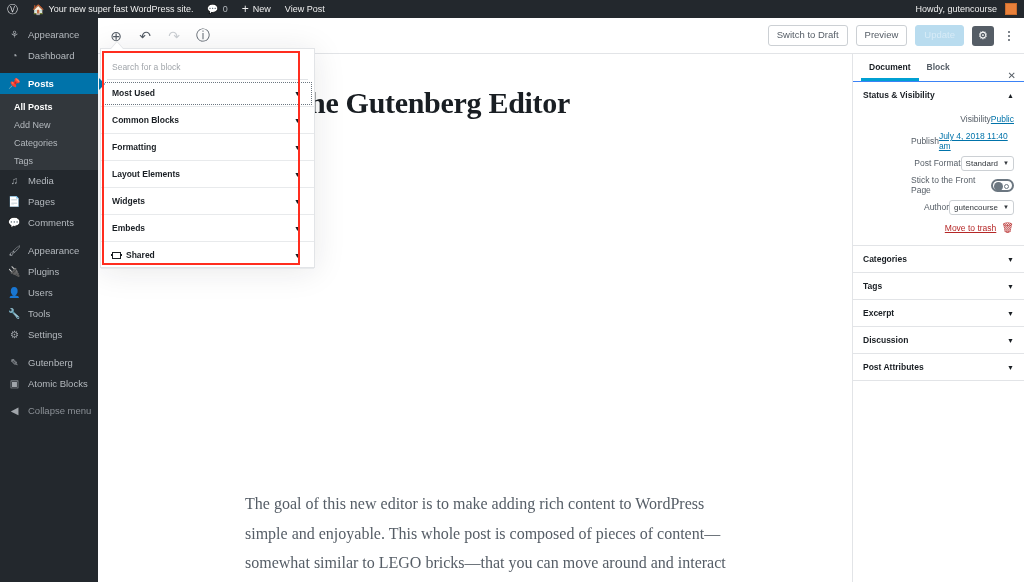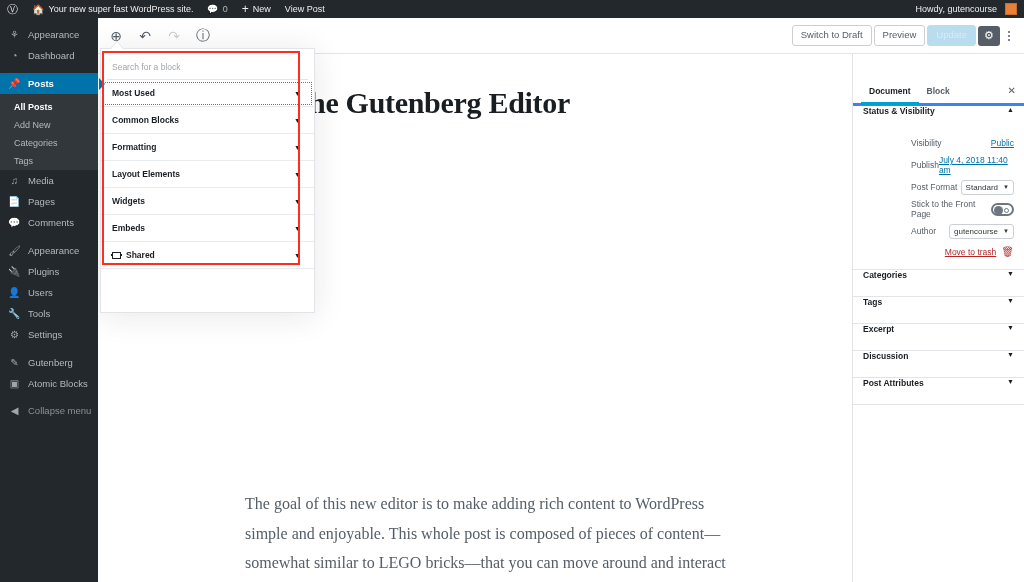--- a/index.html
+++ b/index.html
@@ -68,7 +68,7 @@
     color: #555d66; font-size: 14px; background: none; border: none; cursor: pointer;
   }
   .ic-btn.disabled { color: #ccd0d4; }
-  .hdr-right { margin-left: auto; display: flex; align-items: center; gap: 2px; padding-right: 8px; }
+  .hdr-right { margin-left: auto; display: flex; align-items: center; gap: 8px; padding-right: 8px; }
   .btn {
     font-family: "Liberation Sans", sans-serif;
     font-size: 9.5px; color: #555d66; background: #fff;

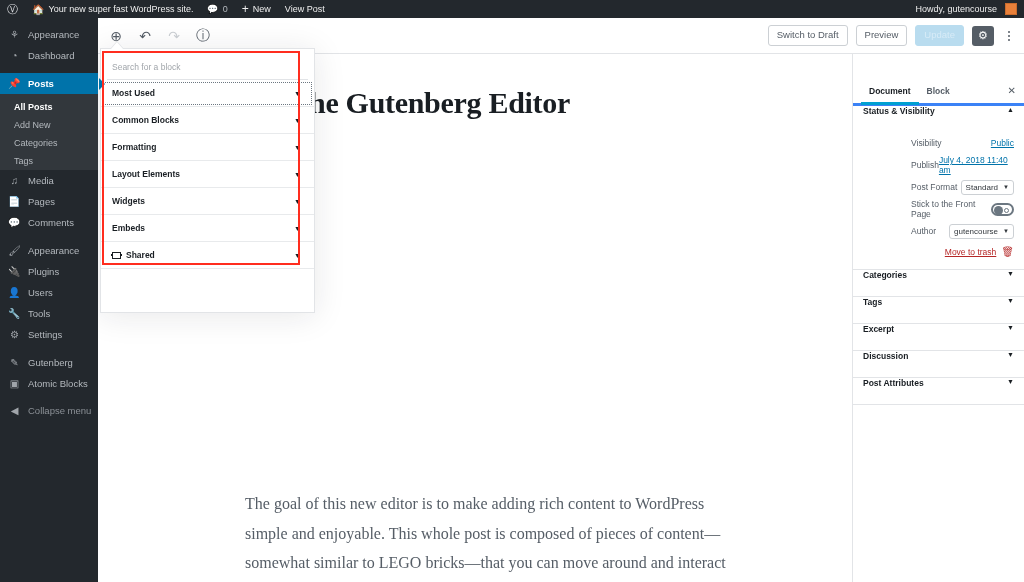--- a/index.html
+++ b/index.html
@@ -150,7 +150,7 @@
 
   
   .popover {
-    position: absolute; left: 100px; top: 48px; width: 215px; height: 265px;
+    position: absolute; left: 100px; top: 48px; width: 215px; height: 220px;
     background: #fff; border: 1px solid #e2e4e7;
     box-shadow: 0 3px 30px rgba(25,30,35,.1); z-index: 50;
   }

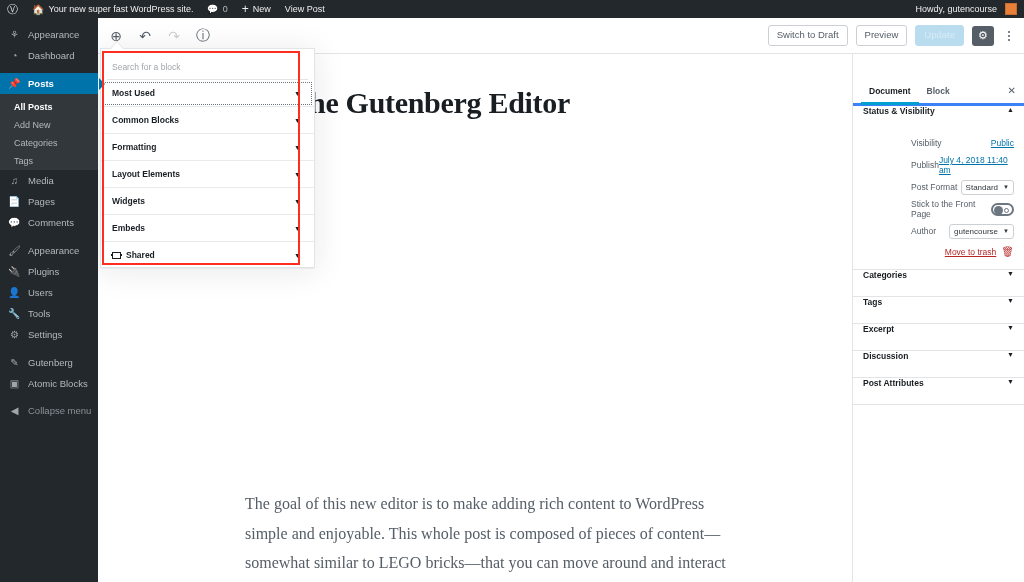--- a/index.html
+++ b/index.html
@@ -205,8 +205,8 @@
     background: #fff; border-left: 1px solid #e2e4e7; z-index: 45;
   }
   .set-tabs {
-    display: flex; align-items: center; height: 28px;
-    border-bottom: 3px solid #3b82f6; padding-left: 8px; margin-top: 24px;
+    display: flex; align-items: flex-end; height: 28px;
+    border-bottom: 1px solid #3b82f6; padding-left: 8px;
   }
   .set-tab {
     font-size: 8.5px; font-weight: bold; color: #555d66;

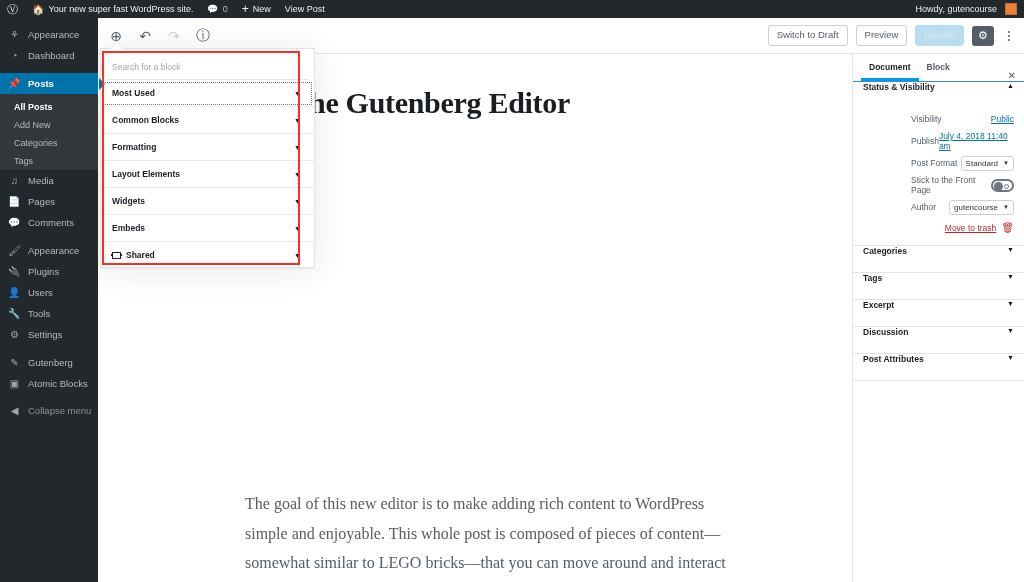--- a/index.html
+++ b/index.html
@@ -218,7 +218,7 @@
     border-bottom: 1px solid #e2e4e7;
   }
   .panel-head {
-    height: 26px; display: flex; align-items: flex-start; justify-content: space-between;
+    height: 26px; display: flex; align-items: center; justify-content: space-between;
     padding: 0 10px; font-size: 8.5px; font-weight: bold; color: #191e23; cursor: pointer;
   }
   .panel-head .tri { font-size: 7px; color: #191e23; }

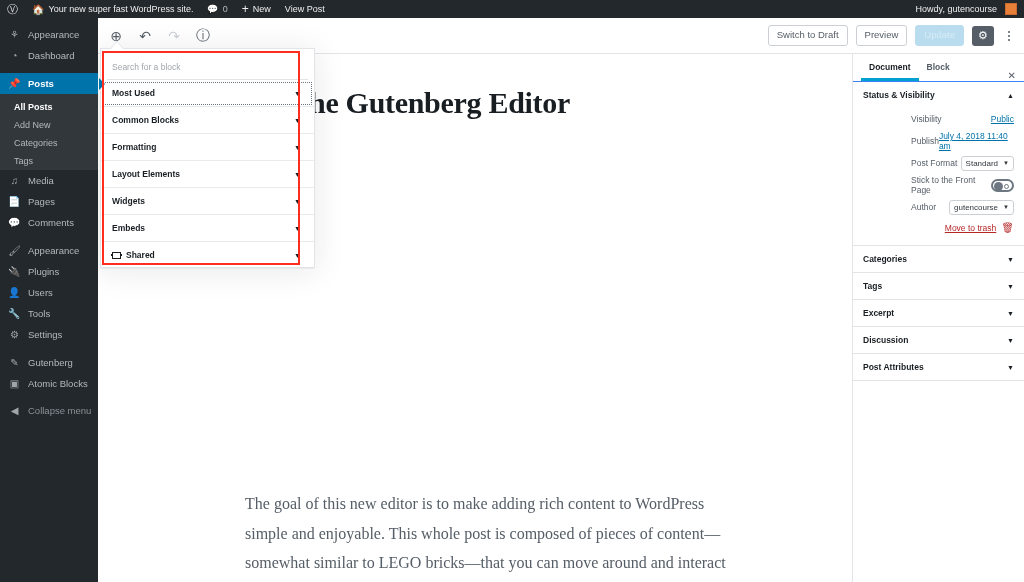--- a/index.html
+++ b/index.html
@@ -224,7 +224,7 @@
   .panel-head .tri { font-size: 7px; color: #191e23; }
   .panel-body { padding: 0 10px 10px 10px; }
   .row {
-    display: flex; align-items: center; justify-content: space-between;
+    display: flex; align-items: center; justify-content: flex-end;
     min-height: 22px; font-size: 8.5px; color: #555d66; margin-left: 48px;
   }
   .row .val-link { color: #0073aa; text-decoration: underline; font-size: 8.5px; cursor: pointer; }

